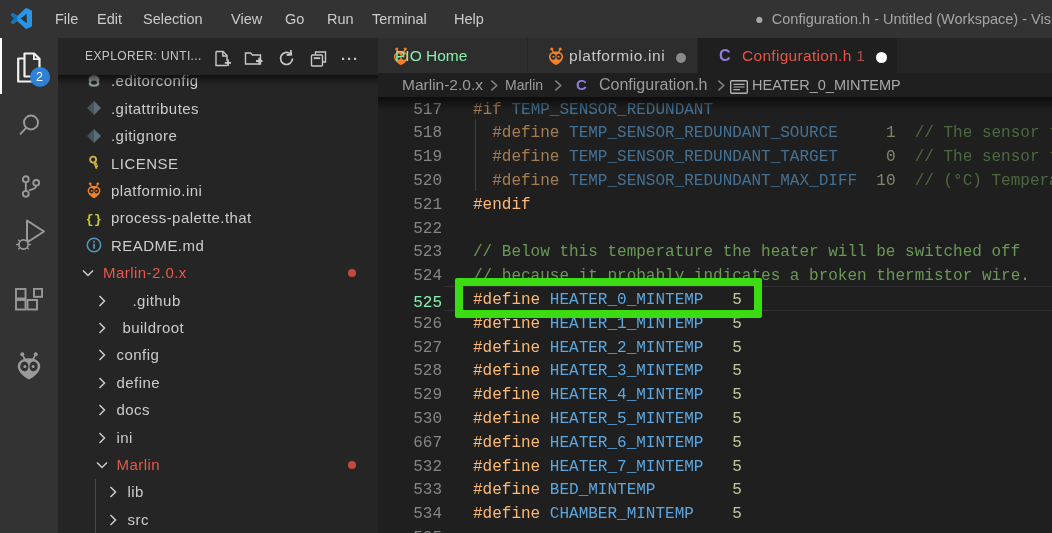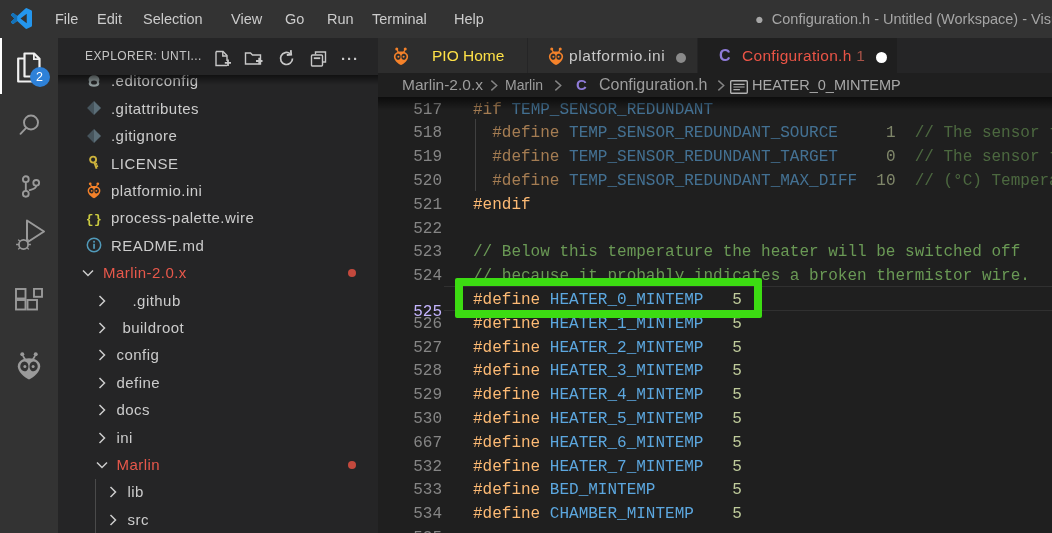--- a/index.html
+++ b/index.html
@@ -194,7 +194,7 @@
 <circle cx="9.9" cy="15.5" r="1.6" fill="#f5822a"></circle>
     <circle cx="18.1" cy="15.5" r="1.6" fill="#f5822a"></circle>
 </svg>
-<div class="ab tabtxt" style="left:432px;top:38px;color:#fde047">PIO Home</div>
+<div class="ab tabtxt" style="left:395px;top:38px;color:#86efac">PIO Home</div>
 
 <svg class="ab" style="left:547px;top:47px" width="18" height="19" viewBox="0 0 28 30">
 <circle cx="7.3" cy="3.2" r="2.4" fill="#f5822a"></circle>

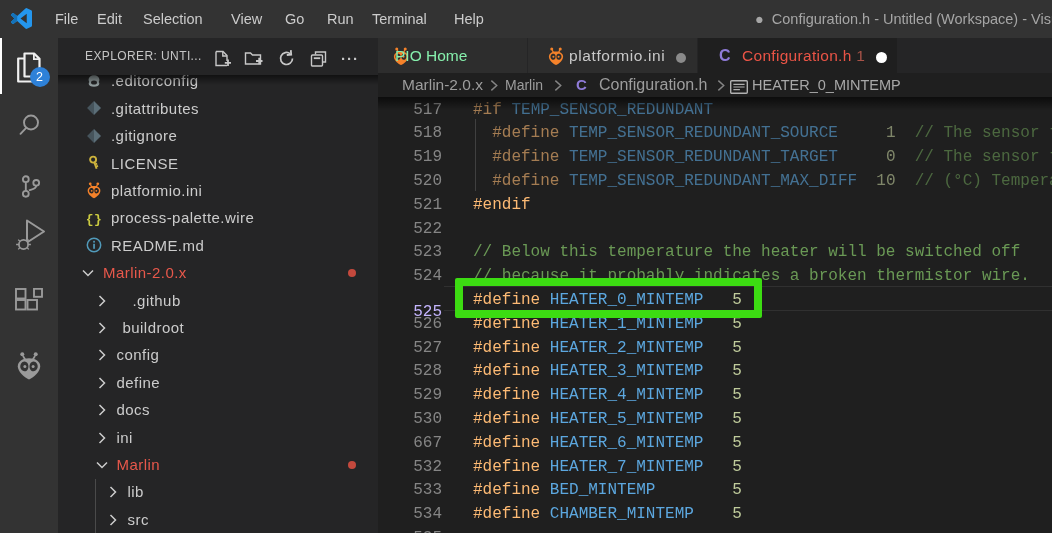--- a/index.html
+++ b/index.html
@@ -136,7 +136,7 @@
         </svg></span><span style="margin-left:9px">platformio.ini</span></div>
     <div class="t" style="left:86px;top:204.39999999999998px;width:292px"><span style="display:inline-block;vertical-align:middle;margin-top:-3px"><svg width="16" height="16" viewBox="0 0 16 16">
           <text x="8" y="12.5" text-anchor="middle" font-family="Liberation Mono" font-size="13" font-weight="bold" fill="#cbcb41">{}</text>
-        </svg></span><span style="margin-left:9px">process-palette.wire</span></div>
+        </svg></span><span style="margin-left:9px">process-palette.that</span></div>
     <div class="t" style="left:86px;top:231.79999999999995px;width:292px"><span style="display:inline-block;vertical-align:middle;margin-top:-3px"><svg width="16" height="16" viewBox="0 0 16 16">
           <circle cx="8" cy="8" r="6.7" fill="none" stroke="#519aba" stroke-width="1.5"></circle>
           <rect x="7.2" y="6.8" width="1.7" height="5" fill="#519aba"></rect>

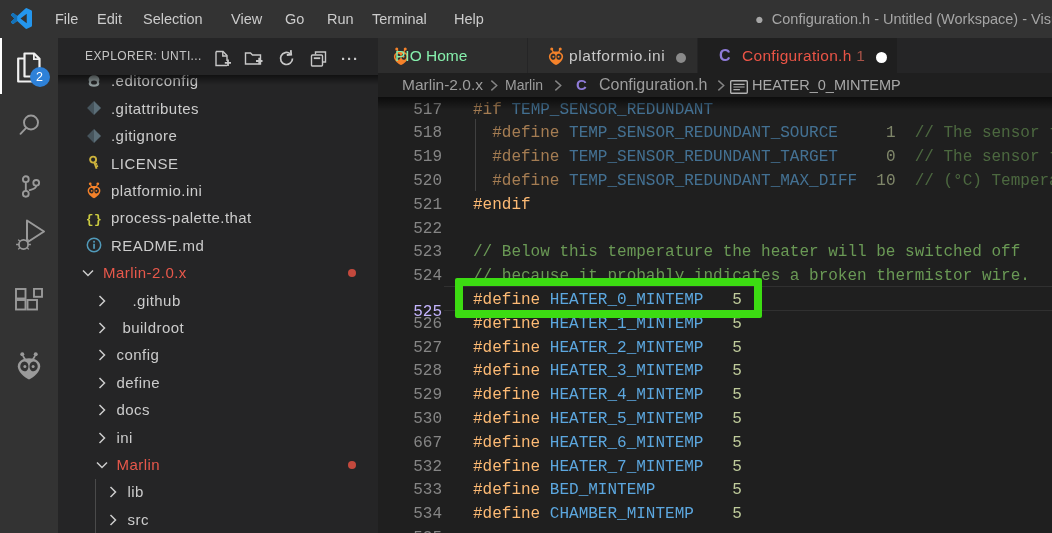--- a/index.html
+++ b/index.html
@@ -251,7 +251,7 @@
       <div class="cl" style="top:143.4px"><span class="cm">// Below this temperature the heater will be switched off</span></div>
       <div class="ln" style="top:167.2px;">524</div>
       <div class="cl" style="top:167.2px"><span class="cm">// because it probably indicates a broken thermistor wire.</span></div>
-      <div class="ln" style="top:203px;color:#c4b5fd">525</div>
+      <div class="ln" style="top:194px;color:#86efac">525</div>
       <div class="cl" style="top:191px"><span class="pp">#define</span> <span class="id">HEATER_0_MINTEMP</span>   <span class="nu">5</span></div>
       <div class="ln" style="top:214.8px;">526</div>
       <div class="cl" style="top:214.8px"><span class="pp">#define</span> <span class="id">HEATER_1_MINTEMP</span>   <span class="nu">5</span></div>

